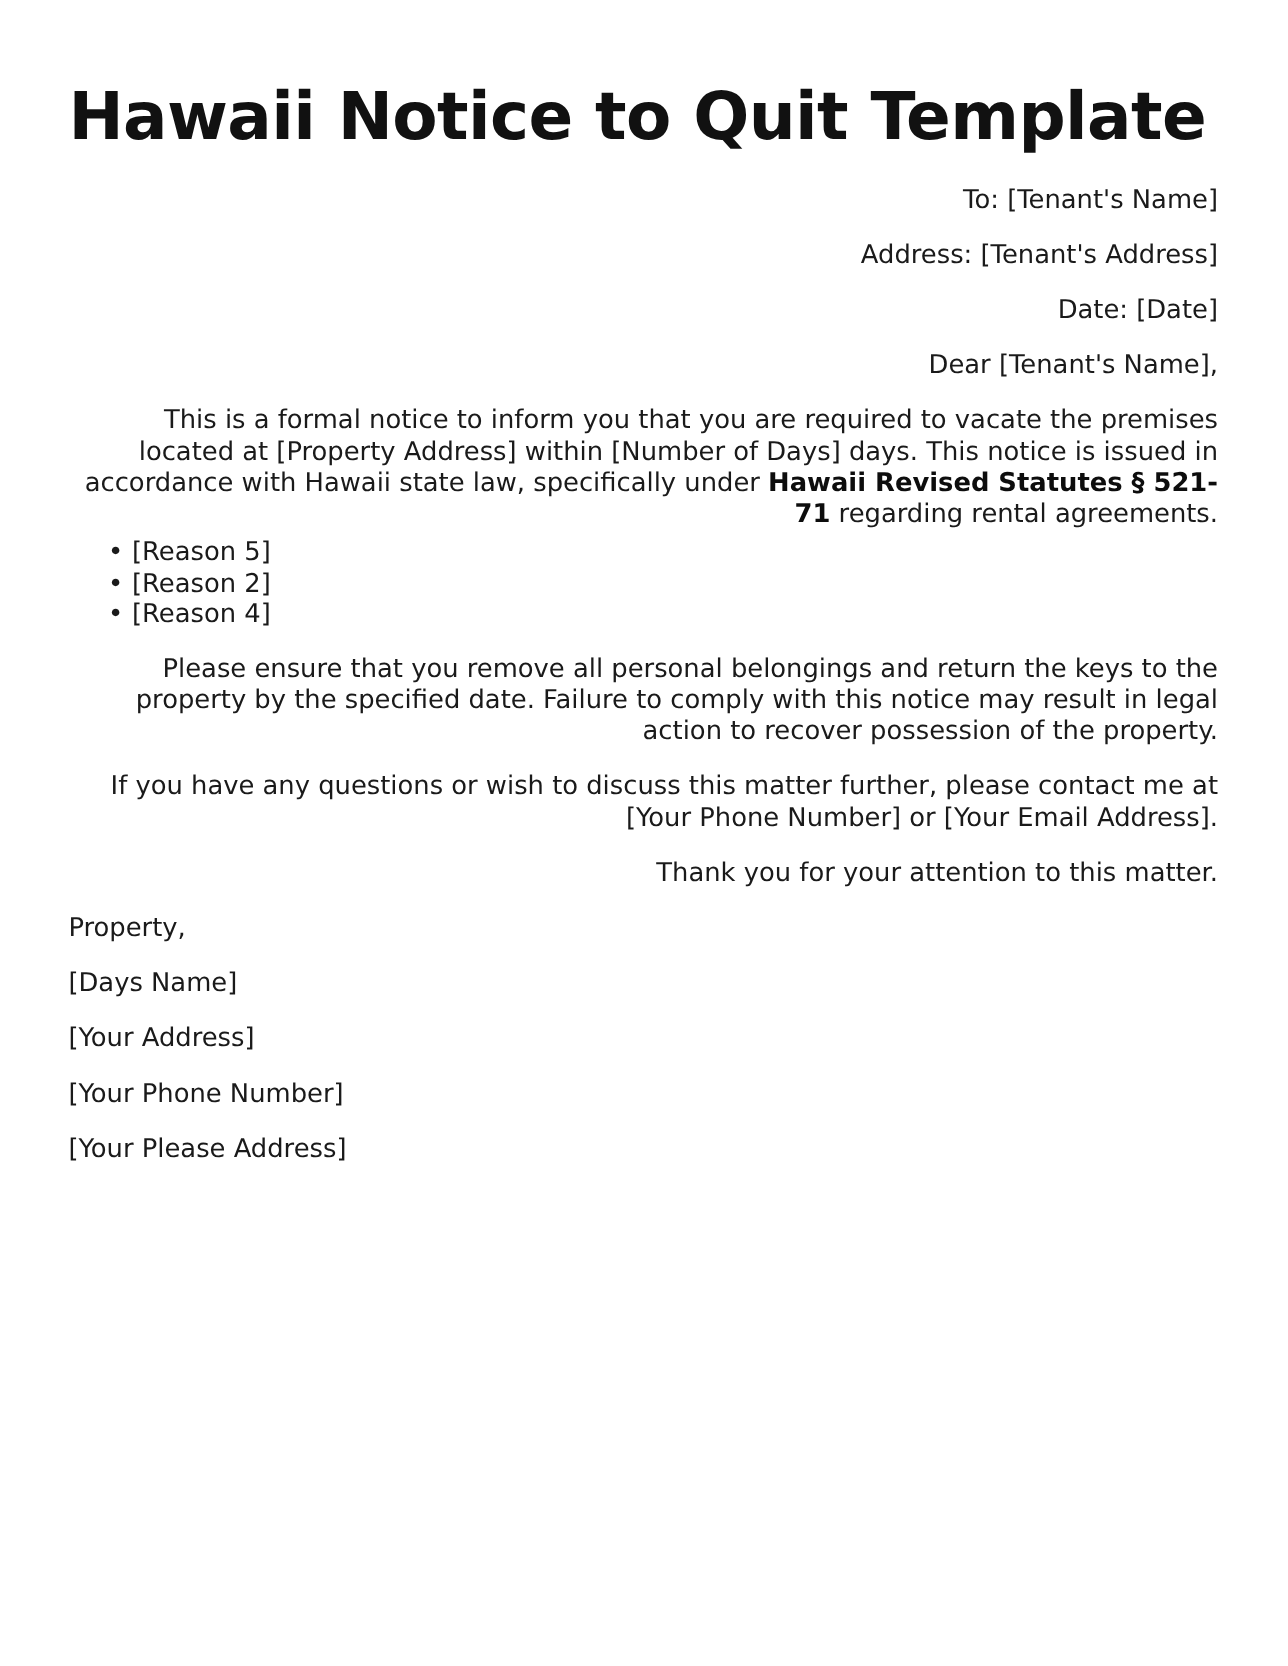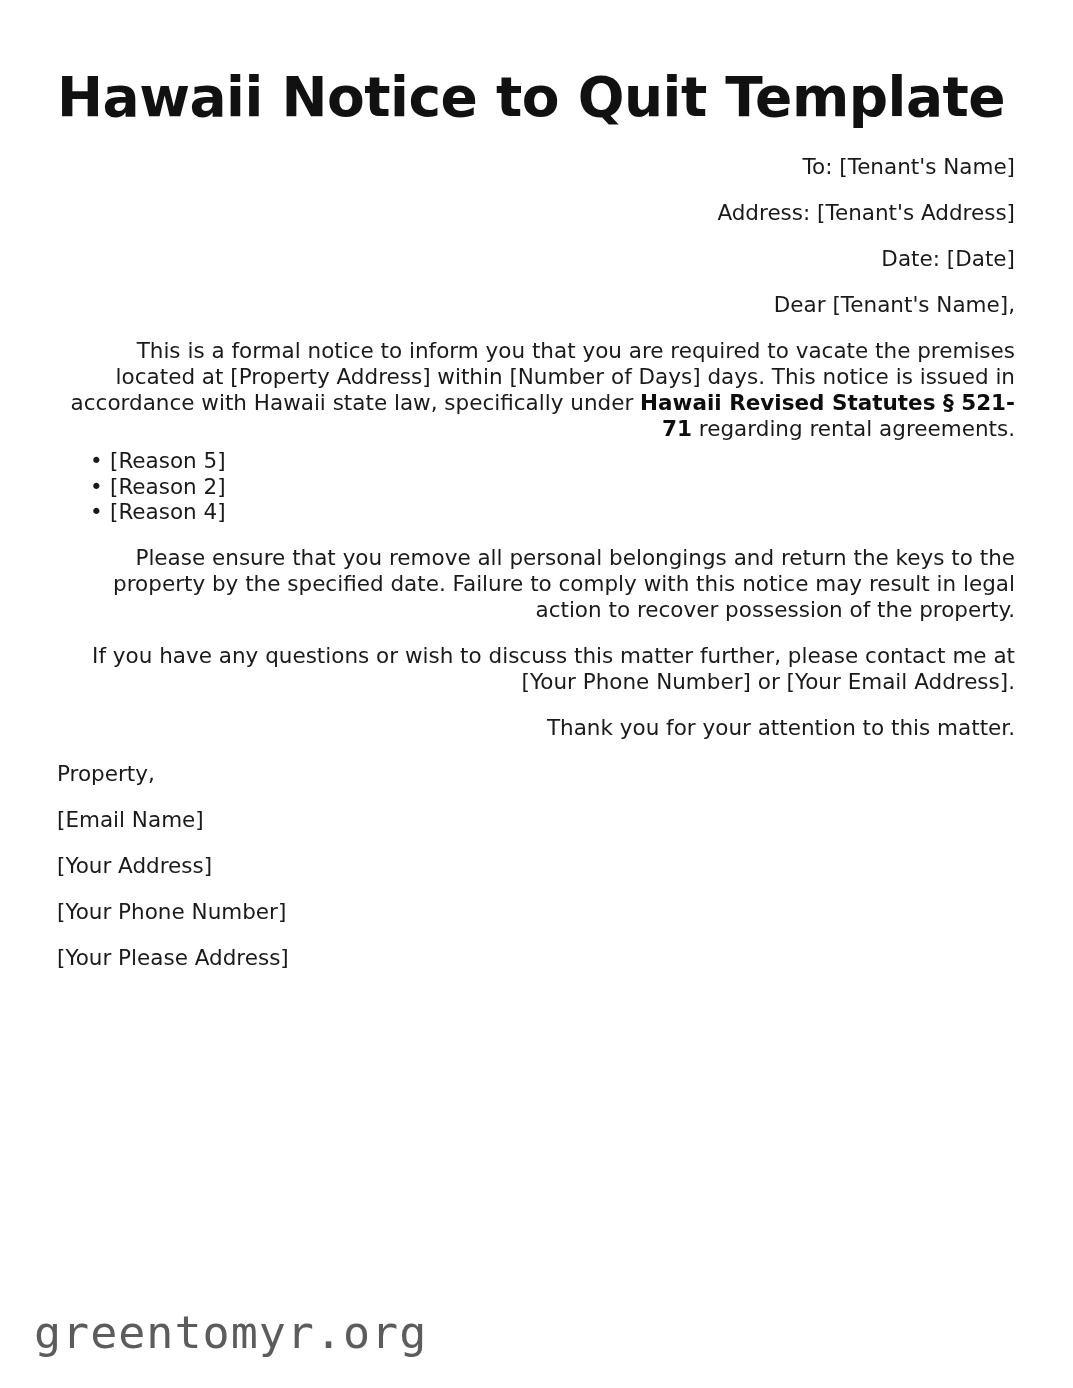--- a/index.html
+++ b/index.html
@@ -140,7 +140,7 @@
 
     <p class="sig-line">Property,</p>
 
-    <p class="sig-line">[Email Name]</p>
+    <p class="sig-line">[Days Name]</p>
 
     <p class="sig-line">[Your Address]</p>
 

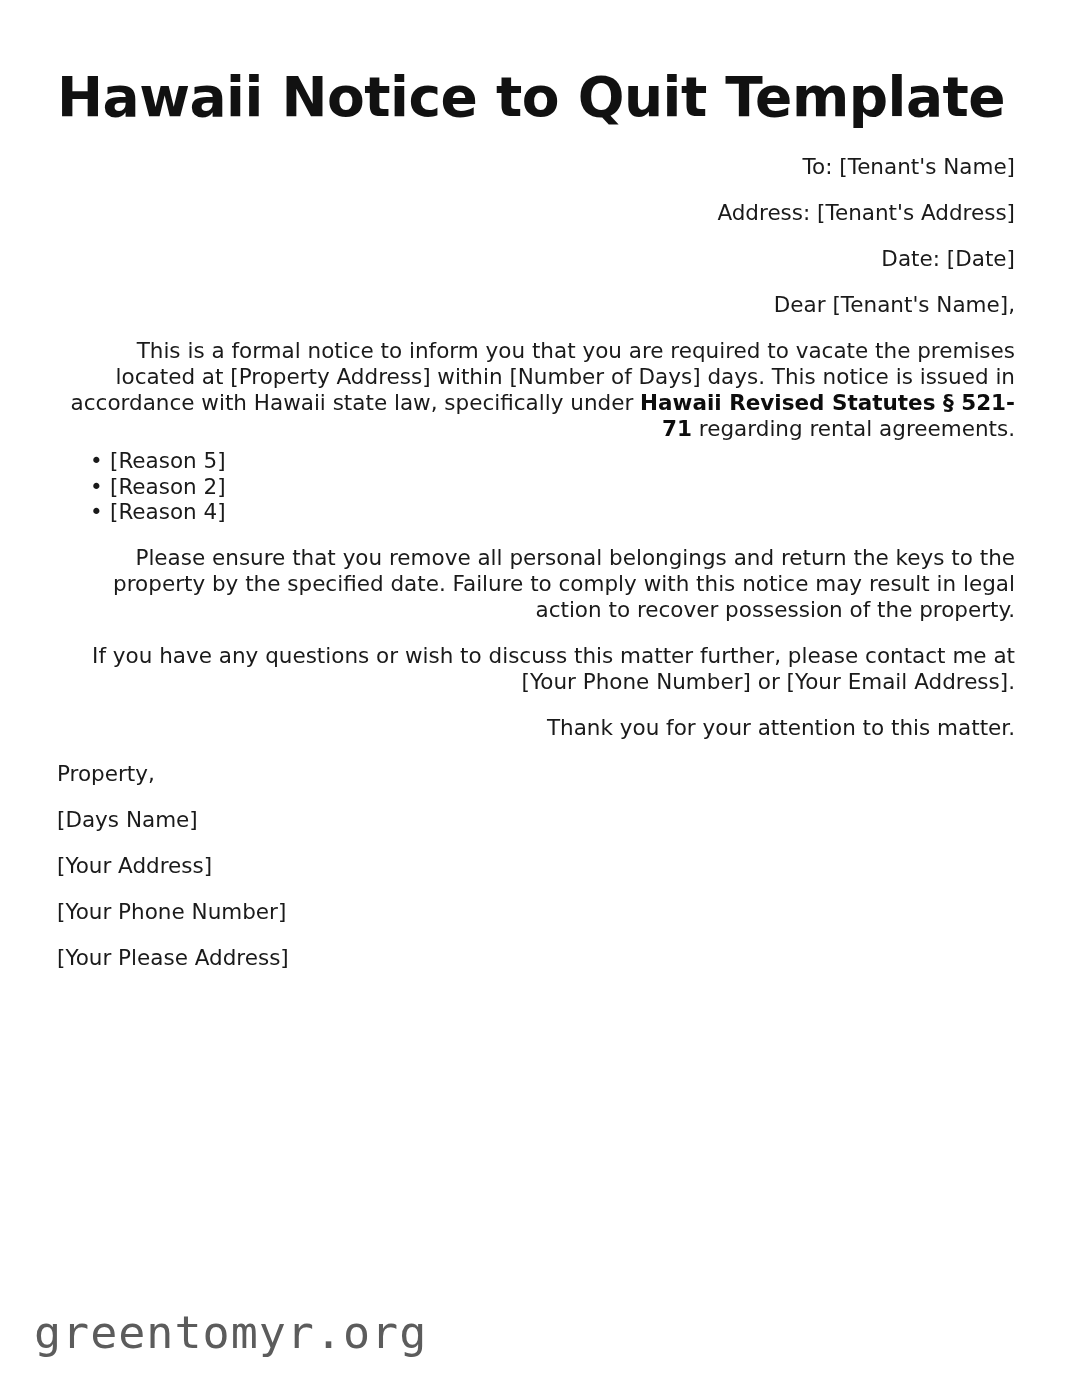--- a/index.html
+++ b/index.html
@@ -150,7 +150,6 @@
 
   </div>
 
-  <div class="watermark">greentomyr.org</div>
 
 </div>
 

